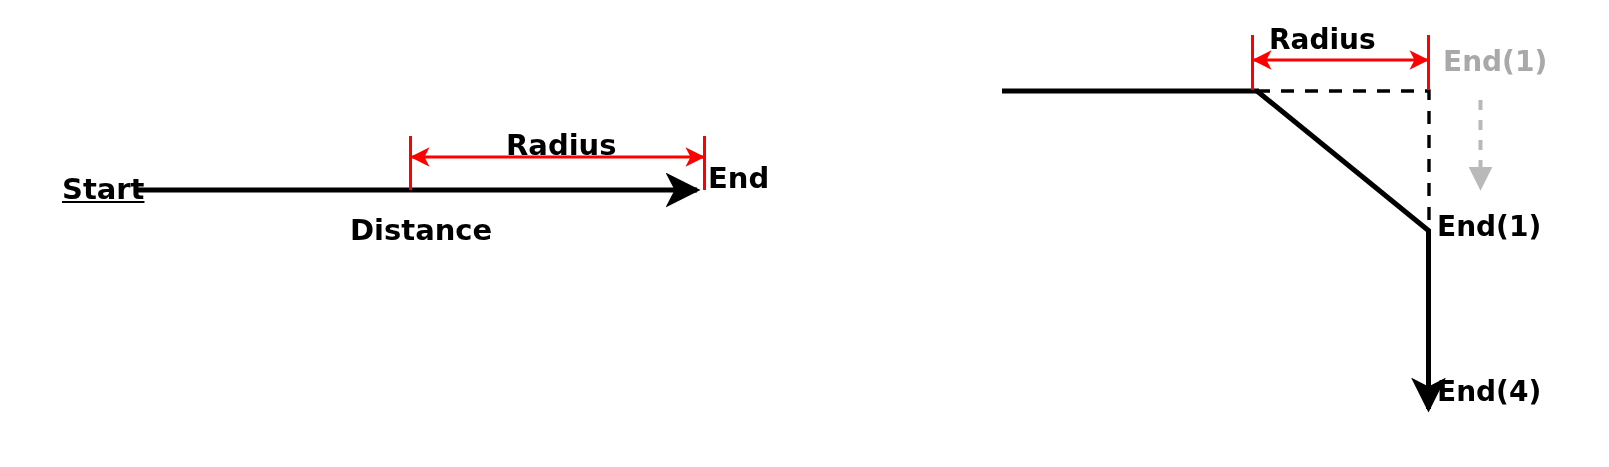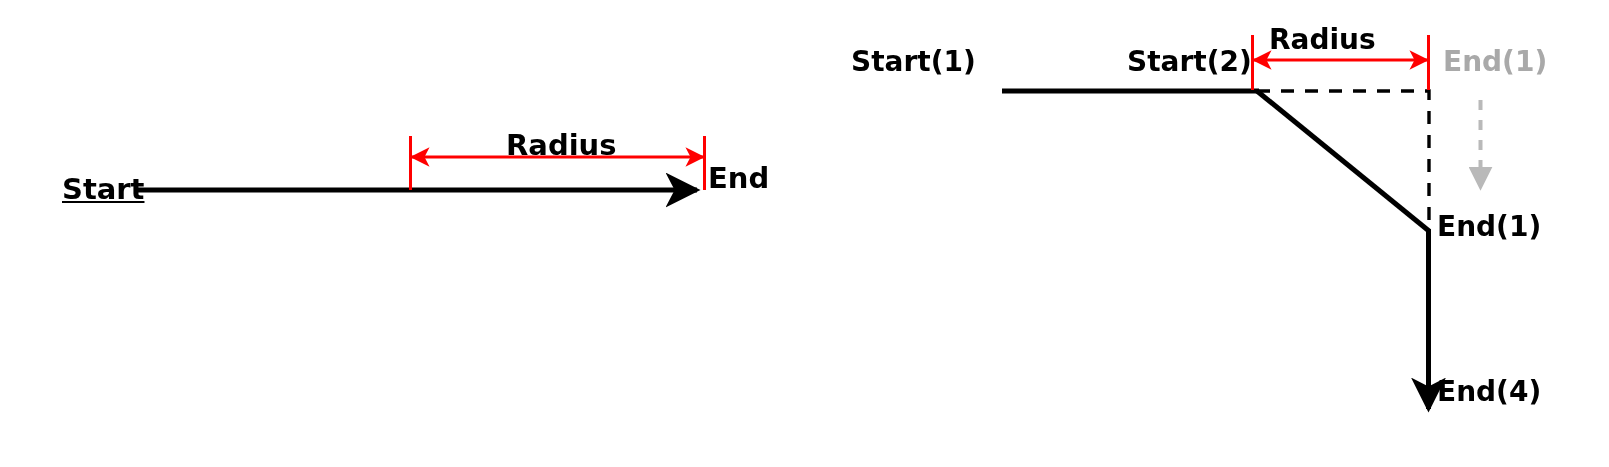--- a/index.html
+++ b/index.html
@@ -91,7 +91,6 @@
   <div class="lbl fig-cap" style="left:506px; top:131px;">Radius</div>
 
 
-  <div class="lbl fig-cap-sm" style="left:851px; top:48px;">Start(1)</div>
 
   <div class="lbl fig-cap-sm" style="left:1127px; top:48px;">Start(2)</div>
 

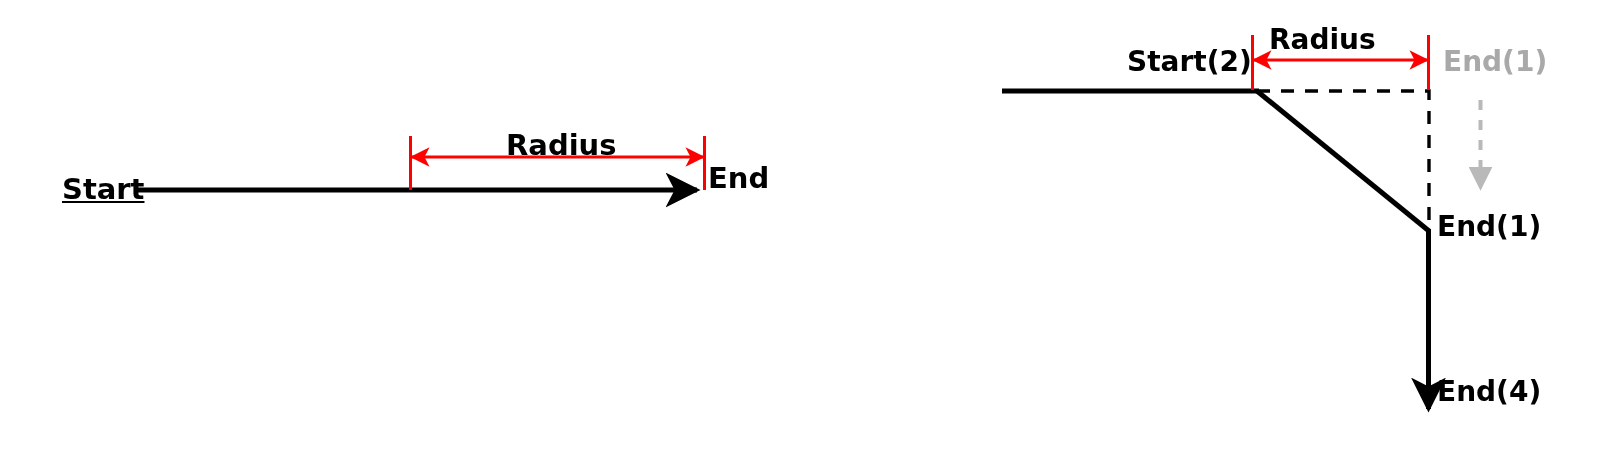--- a/index.html
+++ b/index.html
@@ -92,7 +92,6 @@
 
 
 
-  <div class="lbl fig-cap-sm" style="left:1127px; top:48px;">Start(2)</div>
 
   <div class="lbl fig-cap-sm" style="left:1269px; top:26px;">Radius</div>
 

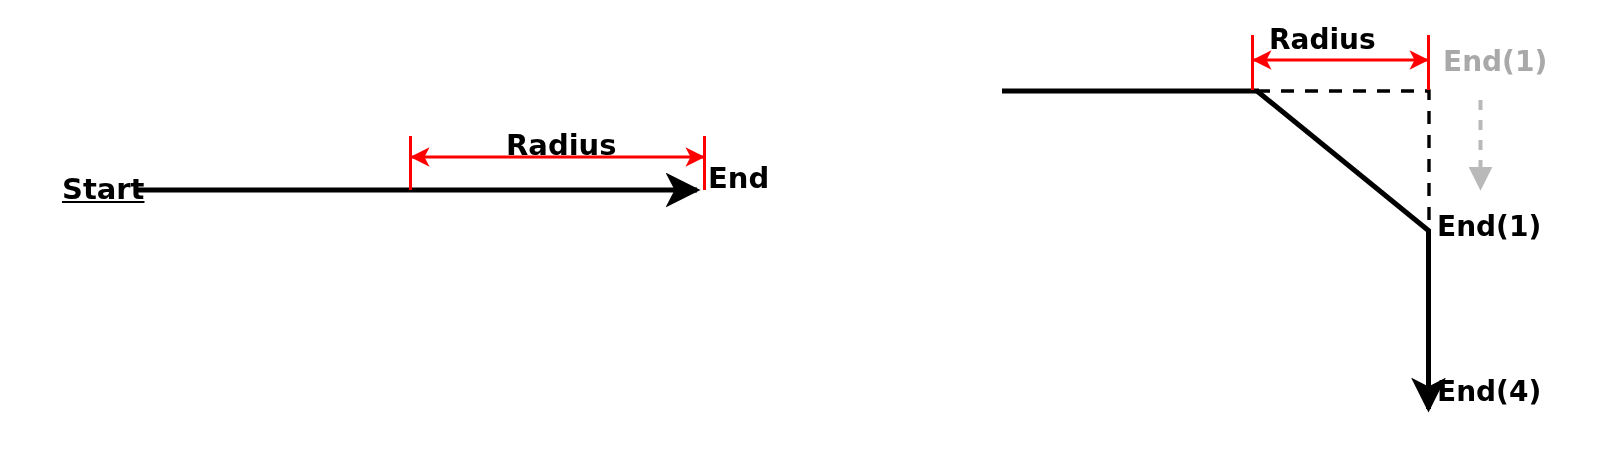--- a/index.html
+++ b/index.html
@@ -90,6 +90,7 @@
 
   <div class="lbl fig-cap" style="left:506px; top:131px;">Radius</div>
 
+  <div class="lbl fig-cap" style="left:350px; top:216px;">Distance</div>
 
 
 

